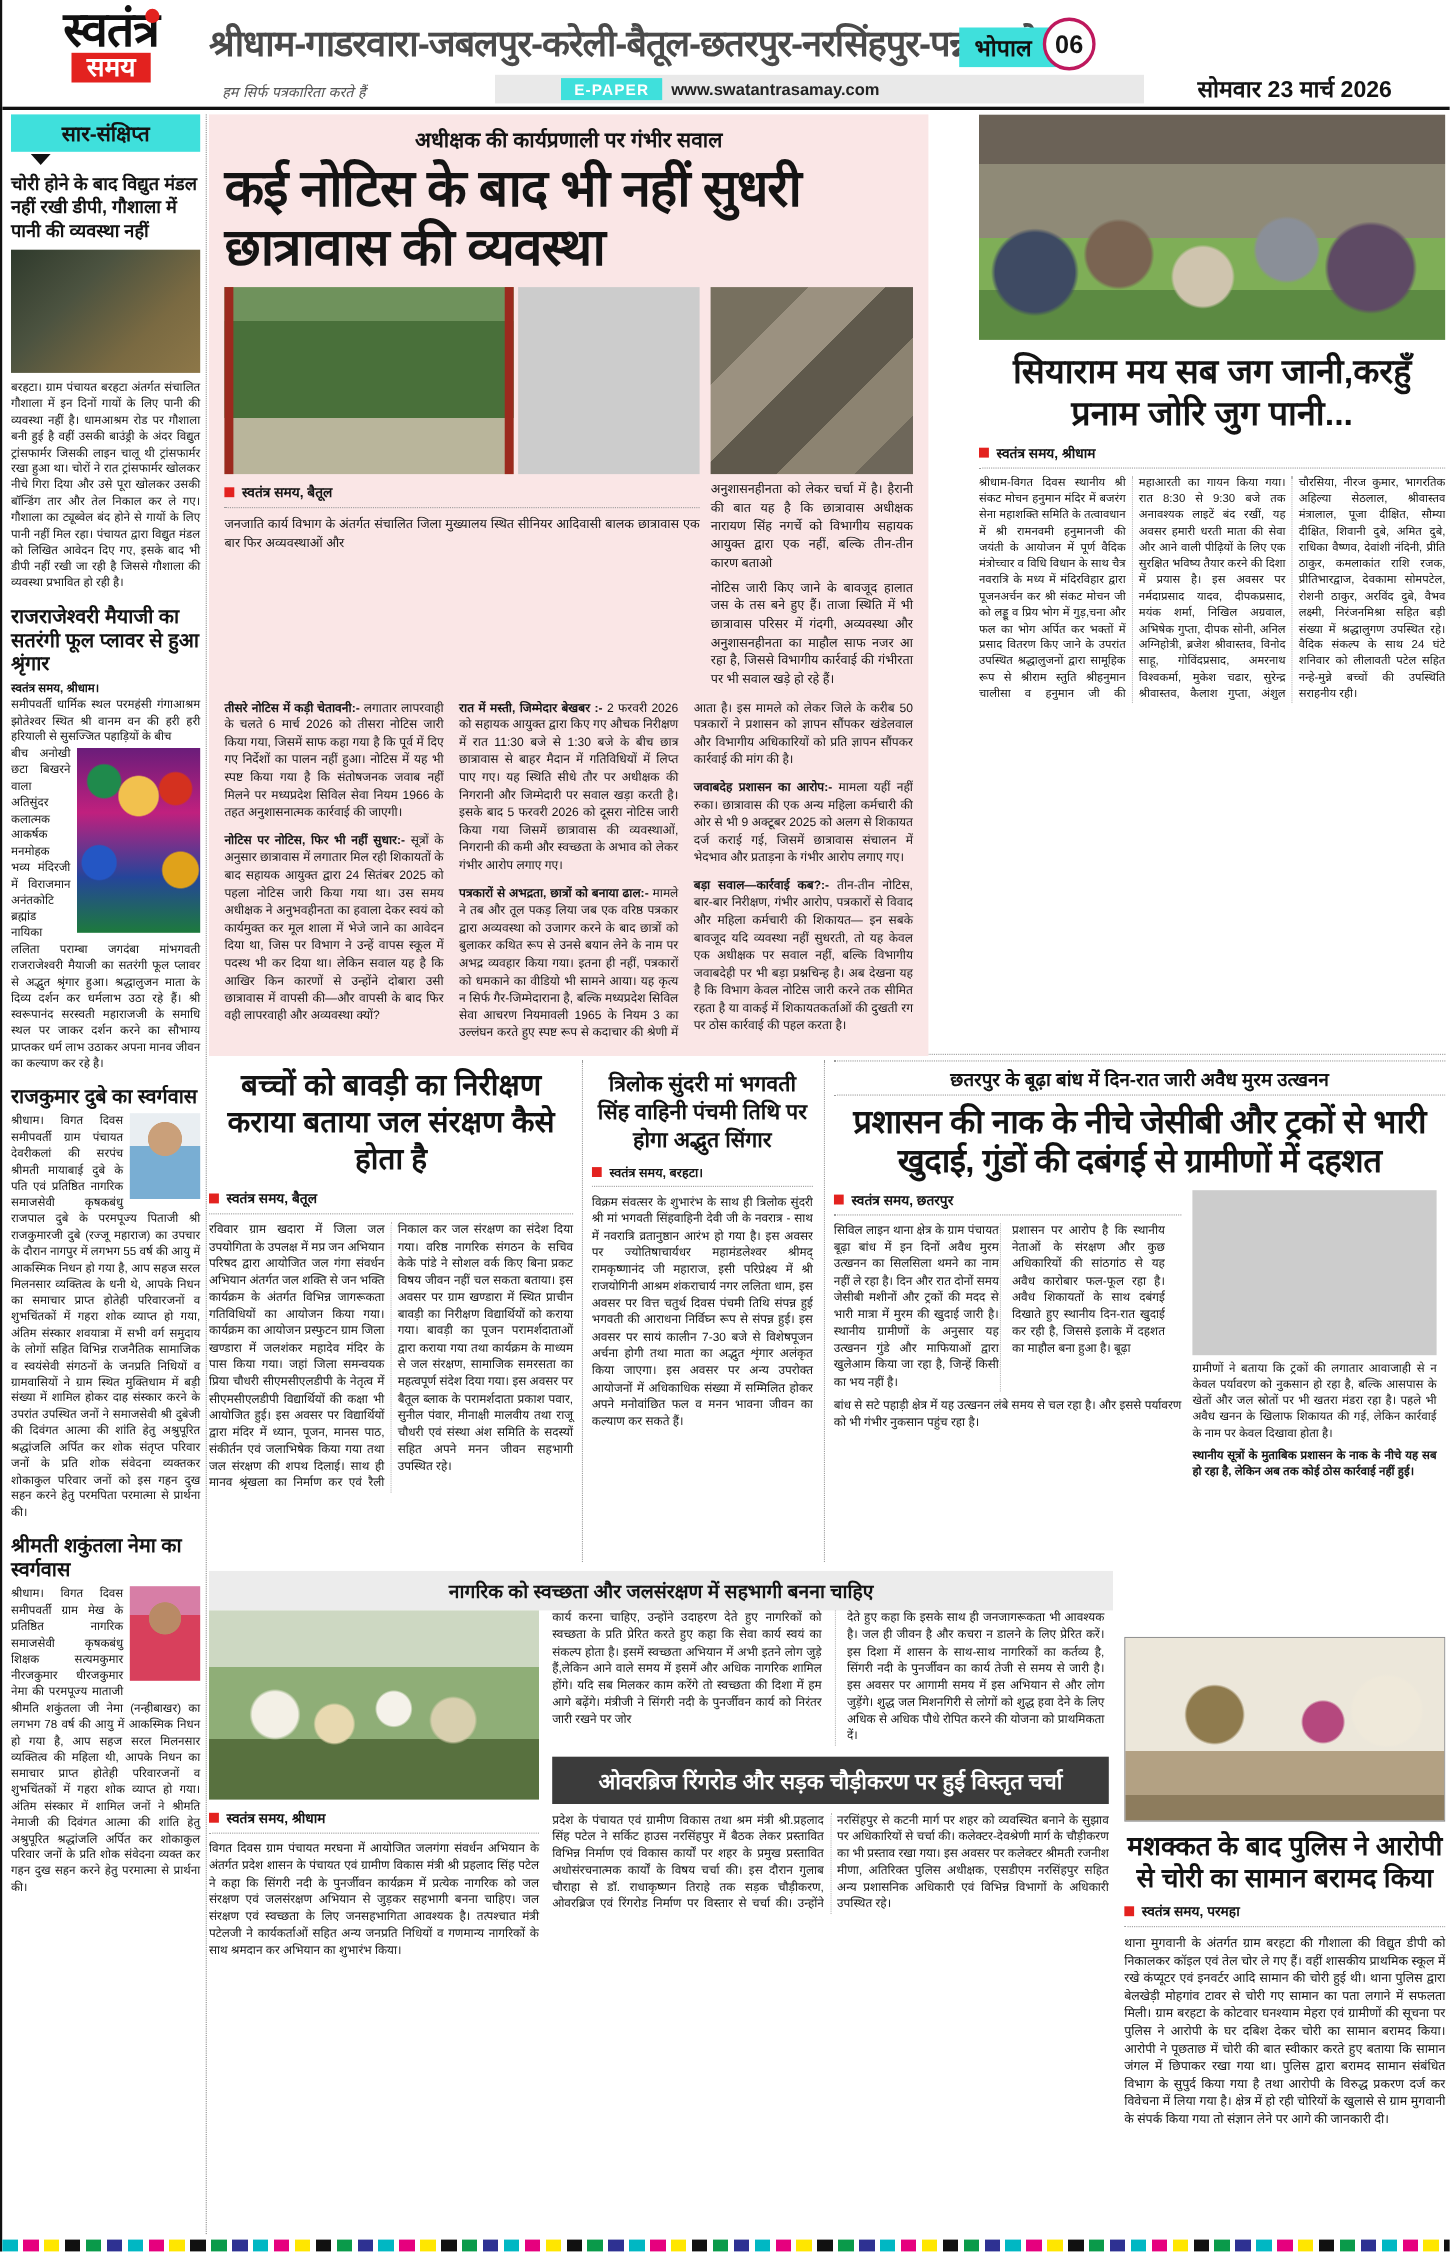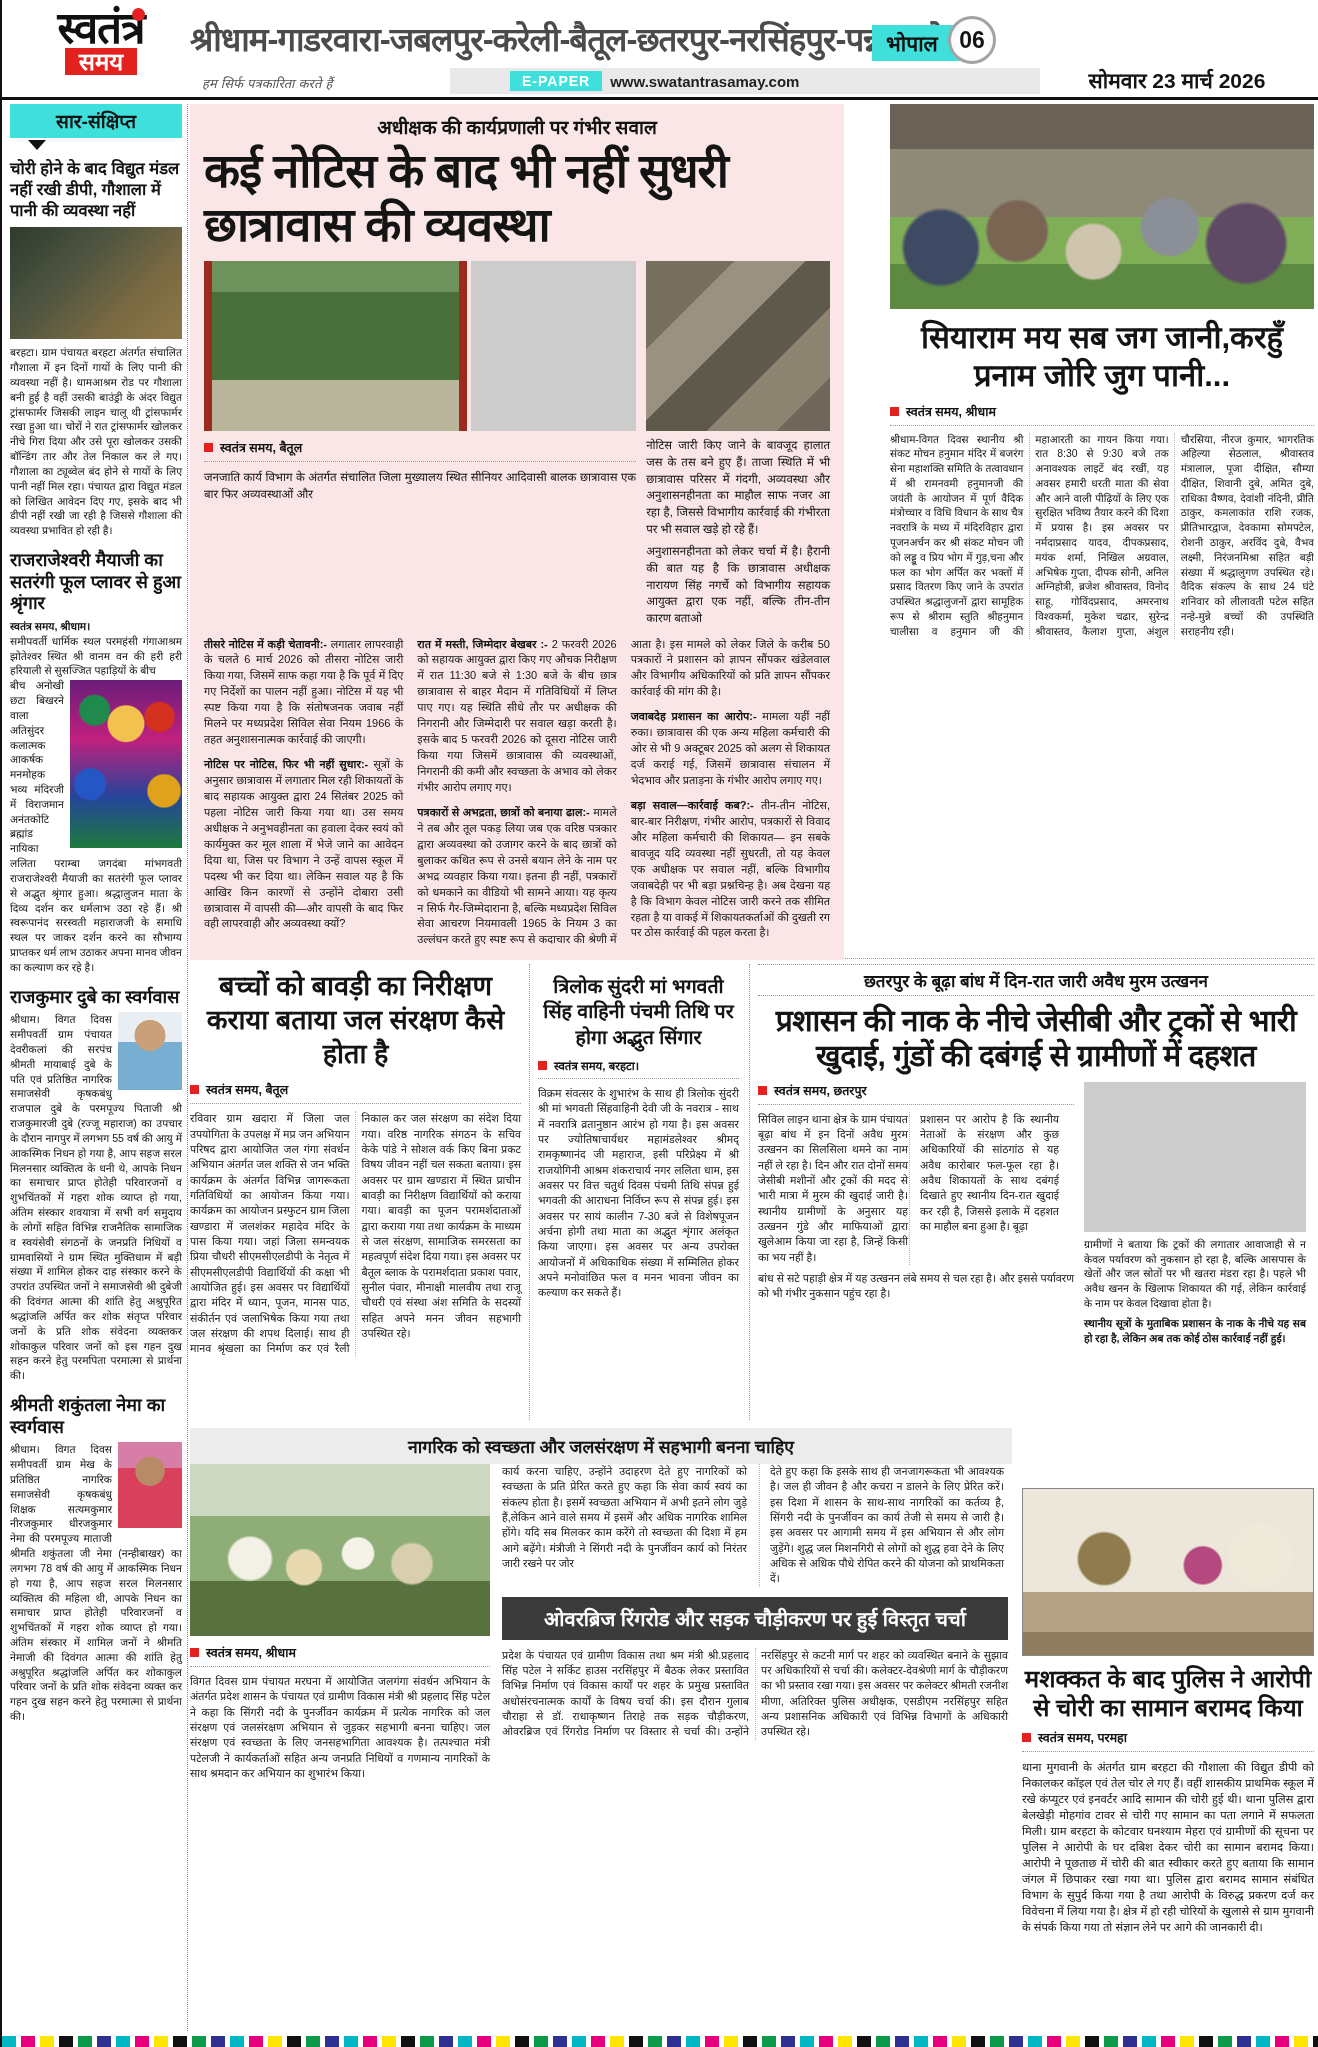--- a/index.html
+++ b/index.html
@@ -18,7 +18,7 @@
   .logo-red{display:inline-block;background:var(--red);color:#fff;font-weight:800;font-size:24px;line-height:1.05;padding:1px 14px;margin-top:-2px;text-align:center;}
   .cities{position:absolute;left:188px;top:16px;width:860px;font-size:33px;font-weight:700;color:#4b4b4b;white-space:nowrap;letter-spacing:-1px;}
   .city-badge{position:absolute;left:870px;top:25px;background:var(--cyan);color:#111;font-weight:800;font-size:21px;padding:4px 40px 4px 14px;}
-  .page-circle{position:absolute;left:946px;top:16px;width:48px;height:48px;border-radius:50%;background:#fdfdfd;border:3px solid #a3a3a3;font-weight:800;font-size:23px;display:flex;align-items:center;justify-content:center;}
+  .page-circle{position:absolute;left:946px;top:16px;width:48px;height:48px;border-radius:50%;background:#fdfdfd;border:3px solid #be185d;font-weight:800;font-size:23px;display:flex;align-items:center;justify-content:center;}
   .tagline{position:absolute;left:200px;top:74px;width:240px;font-size:13px;color:#555;font-style:italic;font-family:"DejaVu Serif","Liberation Serif",serif;}
   .epaper-bar{position:absolute;left:448px;top:68px;width:590px;height:26px;background:#e9e9e9;display:flex;align-items:center;gap:8px;padding-left:60px;}
   .chip{background:var(--cyan);color:#fff;font-weight:800;font-size:14px;padding:2px 12px;letter-spacing:1px;}

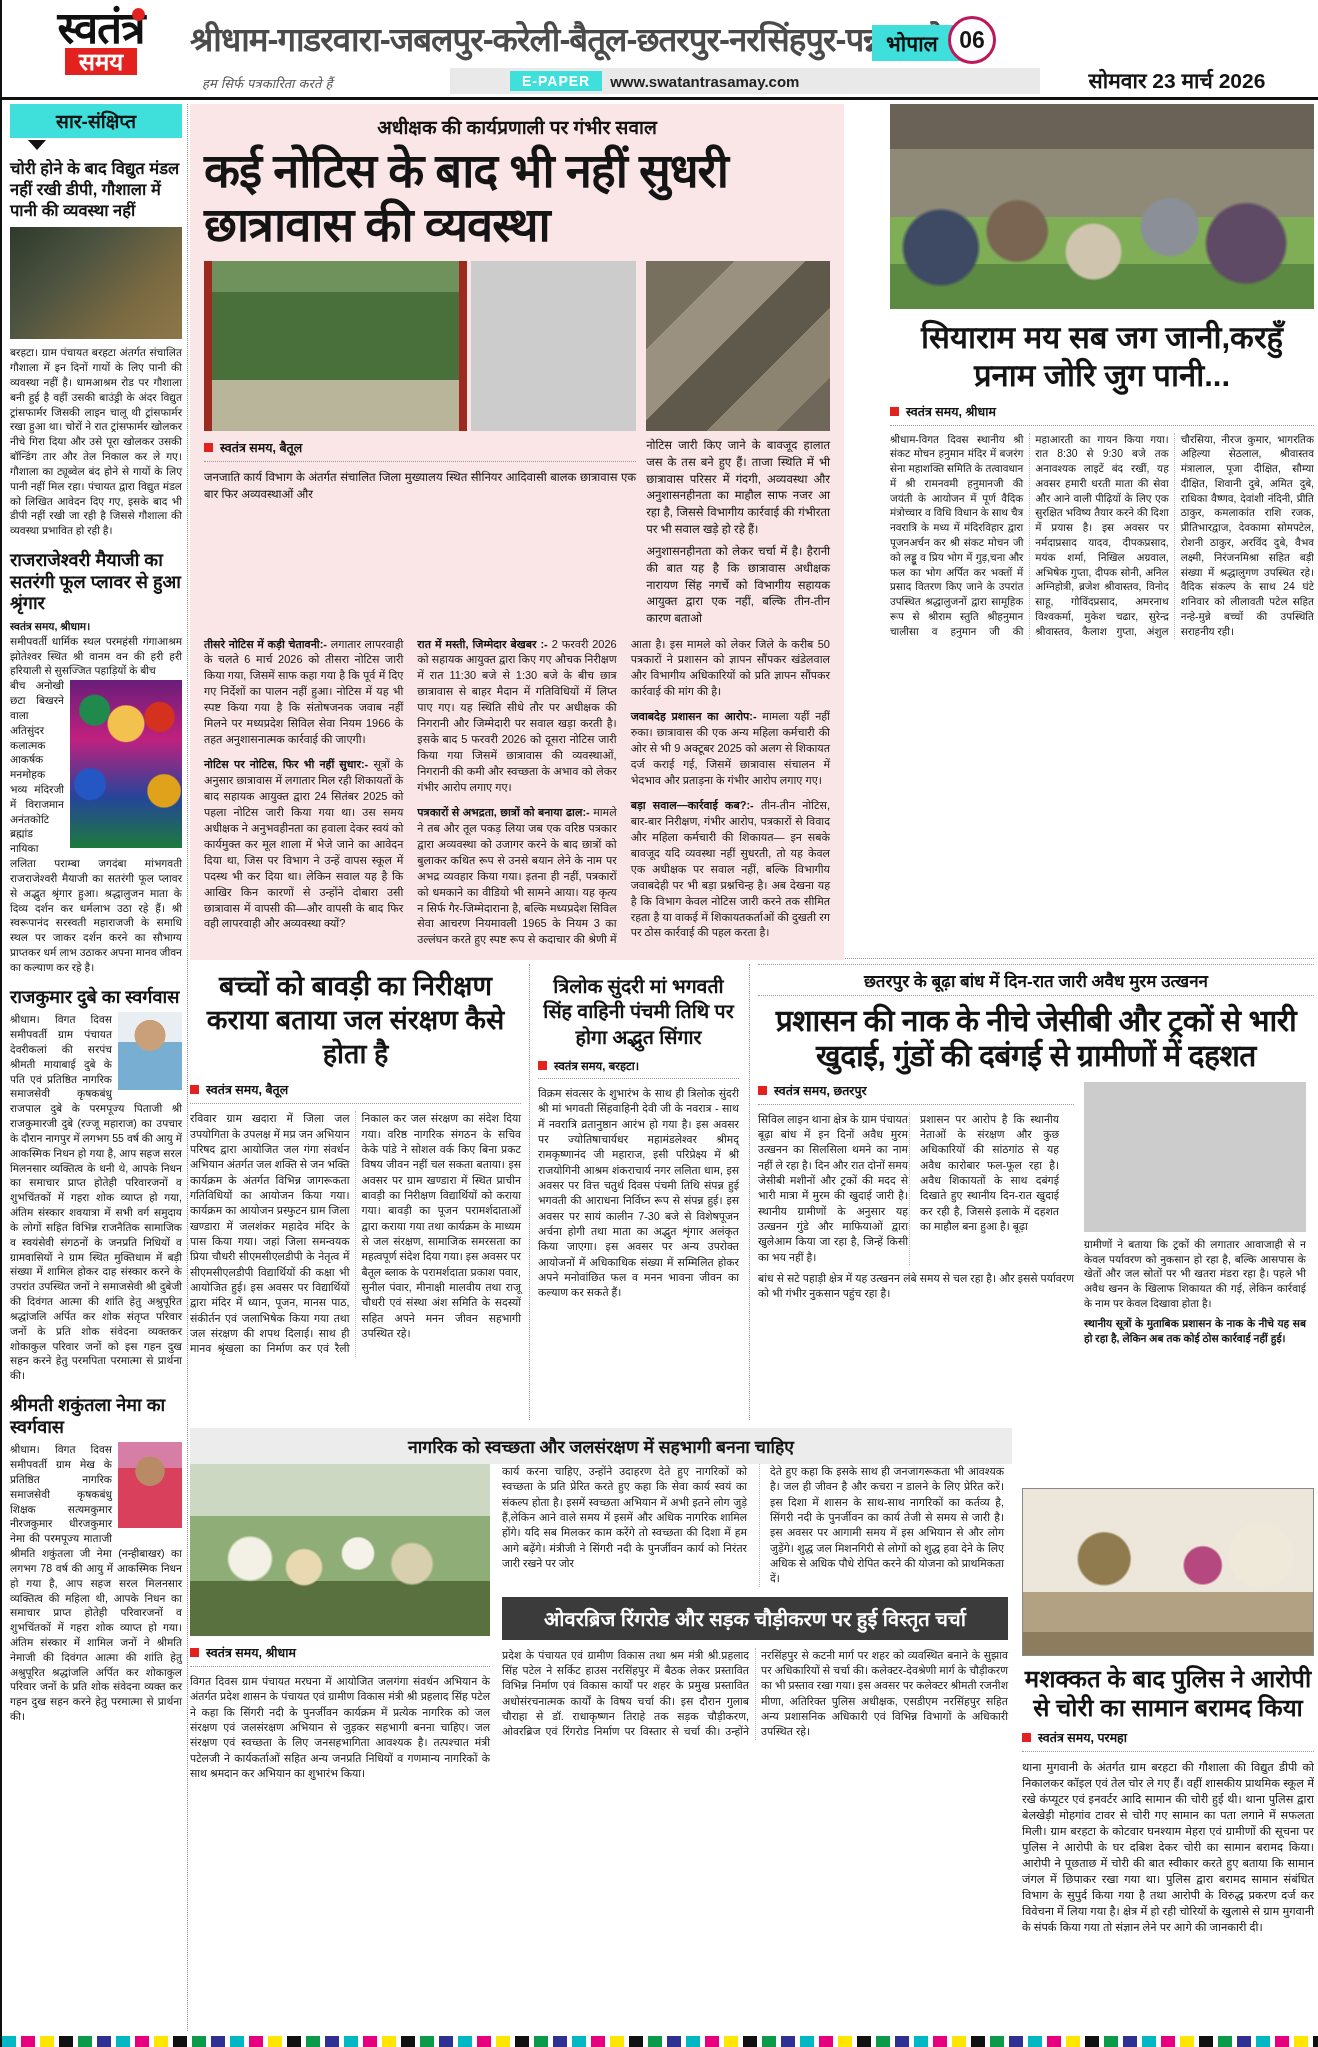--- a/index.html
+++ b/index.html
@@ -202,8 +202,8 @@
       </div>
       <div class="ma-right">
         <div class="ph ph-debris"></div>
+        <p class="ma-side">अनुशासनहीनता को लेकर चर्चा में है। हैरानी की बात यह है कि छात्रावास अधीक्षक नारायण सिंह नगर्चे को विभागीय सहायक आयुक्त द्वारा एक नहीं, बल्कि तीन-तीन कारण बताओ</p>
         <p class="ma-side">नोटिस जारी किए जाने के बावजूद हालात जस के तस बने हुए हैं। ताजा स्थिति में भी छात्रावास परिसर में गंदगी, अव्यवस्था और अनुशासनहीनता का माहौल साफ नजर आ रहा है, जिससे विभागीय कार्रवाई की गंभीरता पर भी सवाल खड़े हो रहे हैं।</p>
-        <p class="ma-side">अनुशासनहीनता को लेकर चर्चा में है। हैरानी की बात यह है कि छात्रावास अधीक्षक नारायण सिंह नगर्चे को विभागीय सहायक आयुक्त द्वारा एक नहीं, बल्कि तीन-तीन कारण बताओ</p>
       </div>
     </div>
     <div class="ma-secs">

